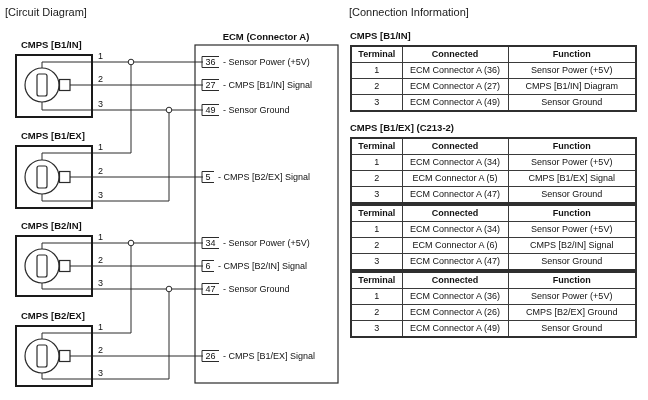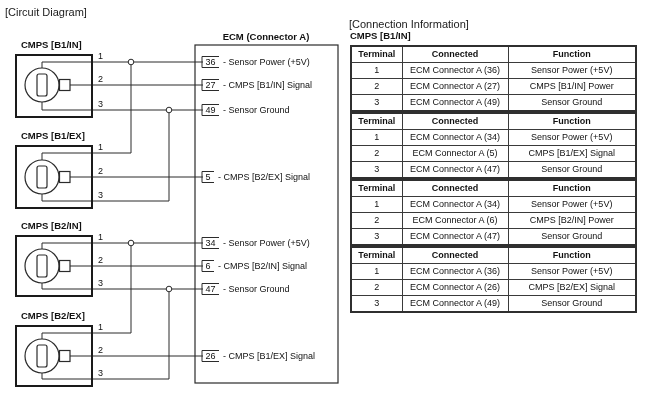--- a/index.html
+++ b/index.html
@@ -7,7 +7,7 @@
         font-family:"Liberation Sans",sans-serif;color:#111;}
   .panel-title{position:absolute;font-size:11px;color:#1a1a1a;}
   #circuit-title{left:5px;top:6px;}
-  #info-title{left:349px;top:6px;margin-top:12px;}
+  #info-title{left:349px;top:6px;}
   .diagram-svg{position:absolute;left:0;top:0;}
   .svg-wire{stroke:#2b2b2b;stroke-width:1;fill:none;}
   .svg-boxthick{stroke:#1a1a1a;stroke-width:2;fill:none;}

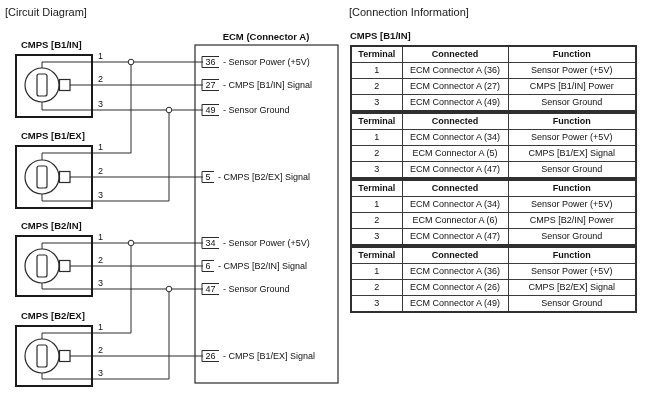--- a/index.html
+++ b/index.html
@@ -161,7 +161,7 @@
         <tr>
           <td>2</td>
           <td>ECM Connector A (27)</td>
-          <td>CMPS [B1/IN] Power</td>
+          <td>CMPS [B1/IN] Diagram</td>
         </tr>
         <tr>
           <td>3</td>

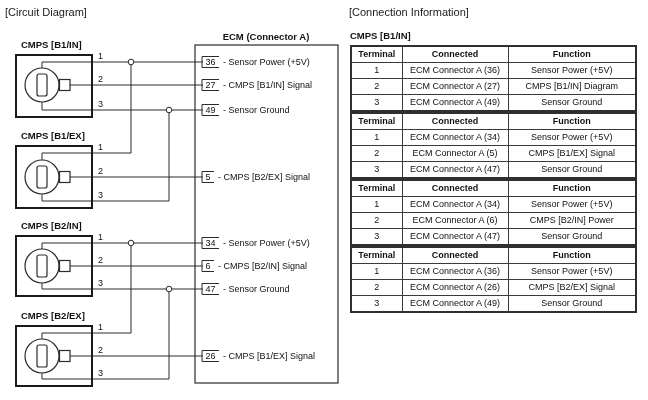--- a/index.html
+++ b/index.html
@@ -173,6 +173,7 @@
     </div>
 
     <div class="section">
+      <div class="section-heading">CMPS [B1/EX] (C213-2)</div>
       <table class="conn">
         <colgroup>
             <col class="col-terminal">

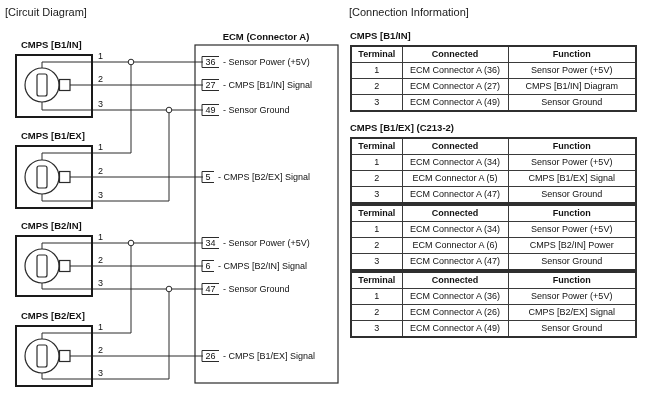--- a/index.html
+++ b/index.html
@@ -226,7 +226,7 @@
         <tr>
           <td>2</td>
           <td>ECM Connector A (6)</td>
-          <td>CMPS [B2/IN] Power</td>
+          <td>CMPS [B2/IN] Signal</td>
         </tr>
         <tr>
           <td>3</td>

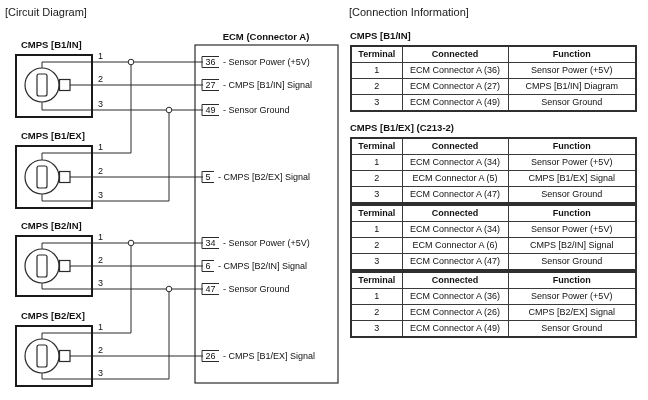--- a/index.html
+++ b/index.html
@@ -258,7 +258,7 @@
         <tr>
           <td>2</td>
           <td>ECM Connector A (26)</td>
-          <td>CMPS [B2/EX] Signal</td>
+          <td>CMPS [B2/EX] Ground</td>
         </tr>
         <tr>
           <td>3</td>

